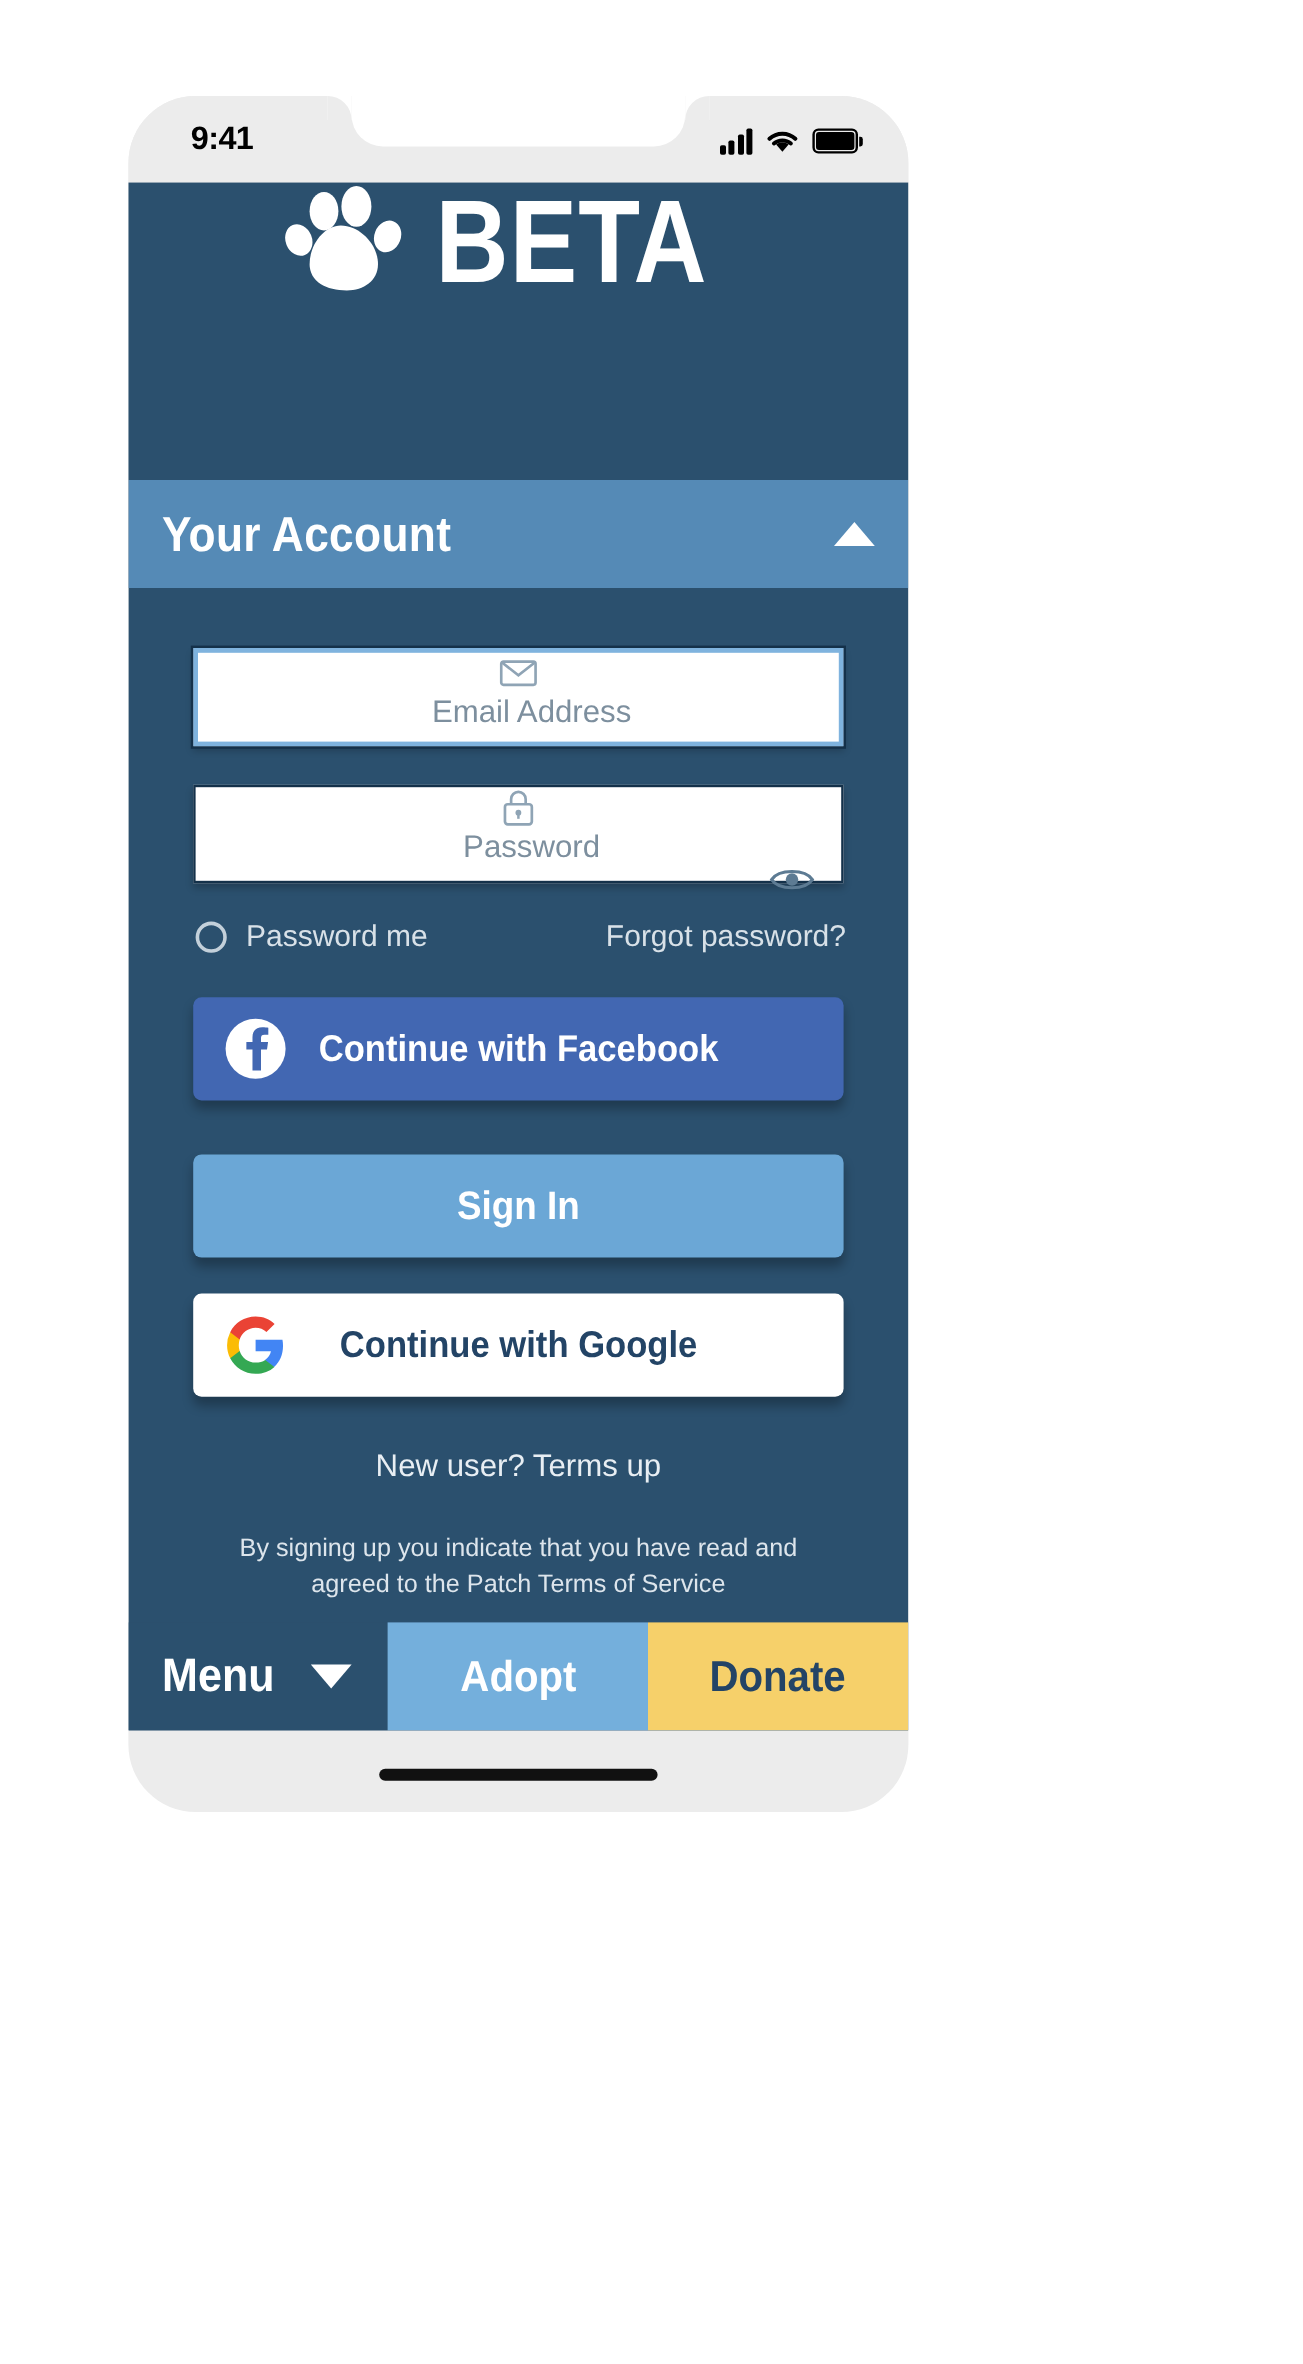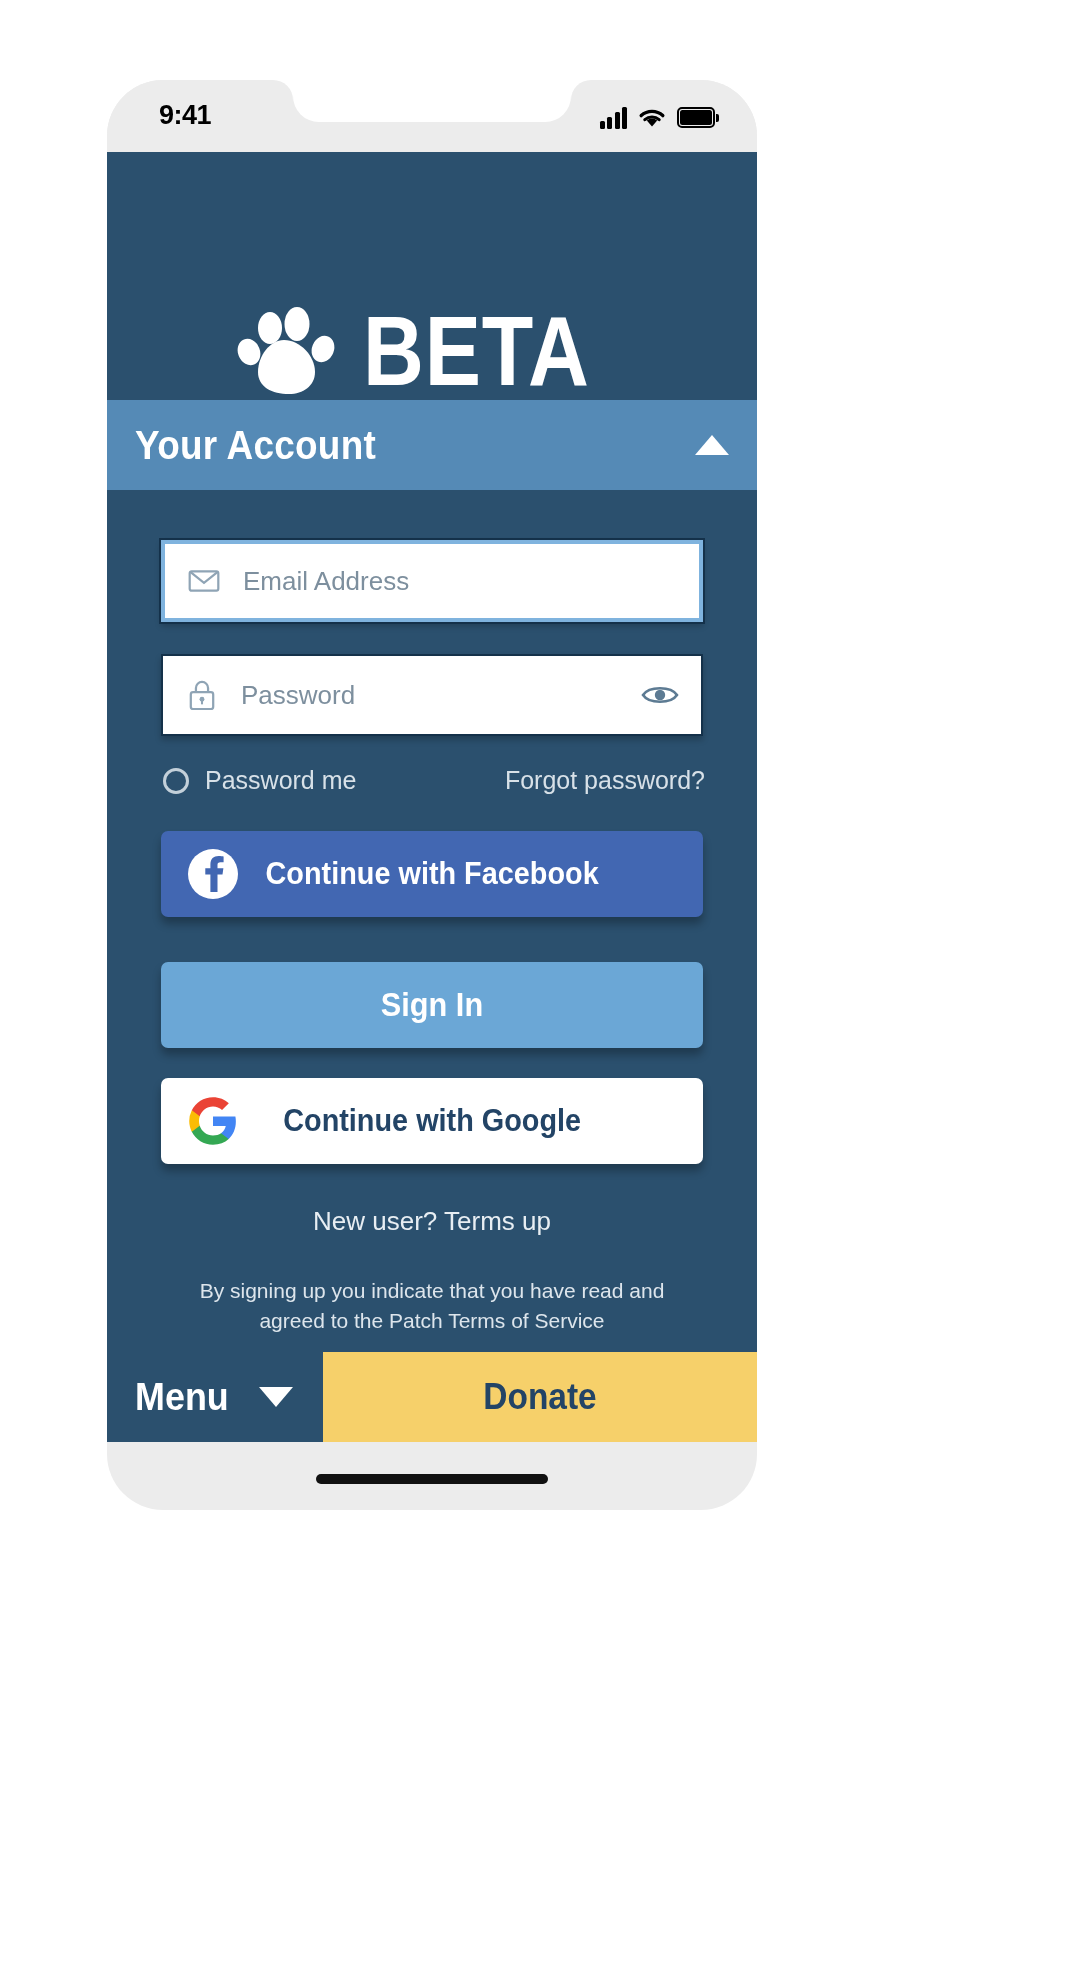--- a/index.html
+++ b/index.html
@@ -132,7 +132,7 @@
     width: 650px; height: 248px;
     background: #2b506e;
     display: flex;
-    align-items: flex-end;
+    align-items: flex-start;
     justify-content: center;
     gap: 22px;
   }

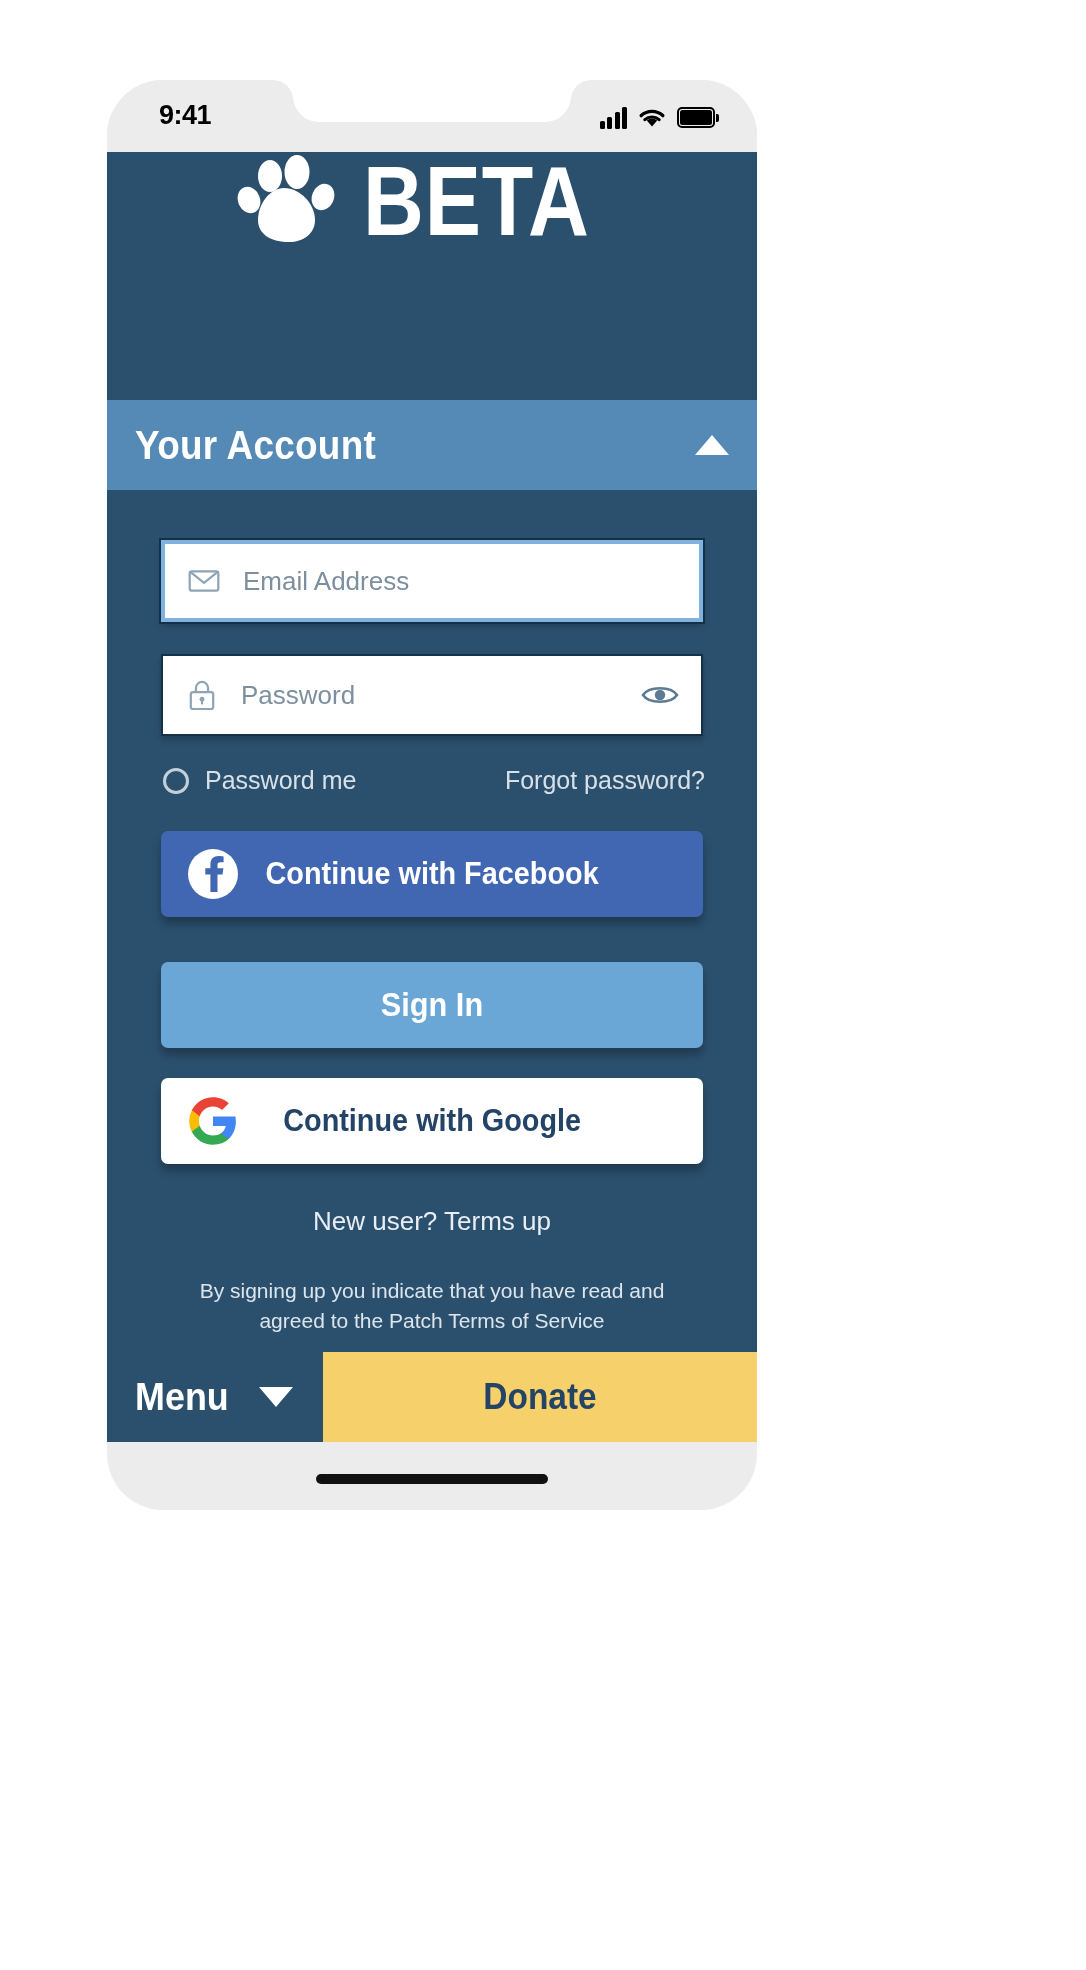--- a/index.html
+++ b/index.html
@@ -190,6 +190,7 @@
     align-items: center;
     padding: 0 22px;
     box-shadow: 0 4px 6px rgba(0,0,0,0.22);
+    flex-direction: column;
   }
   .field.focused {
     border: 4px solid #7fb3de;

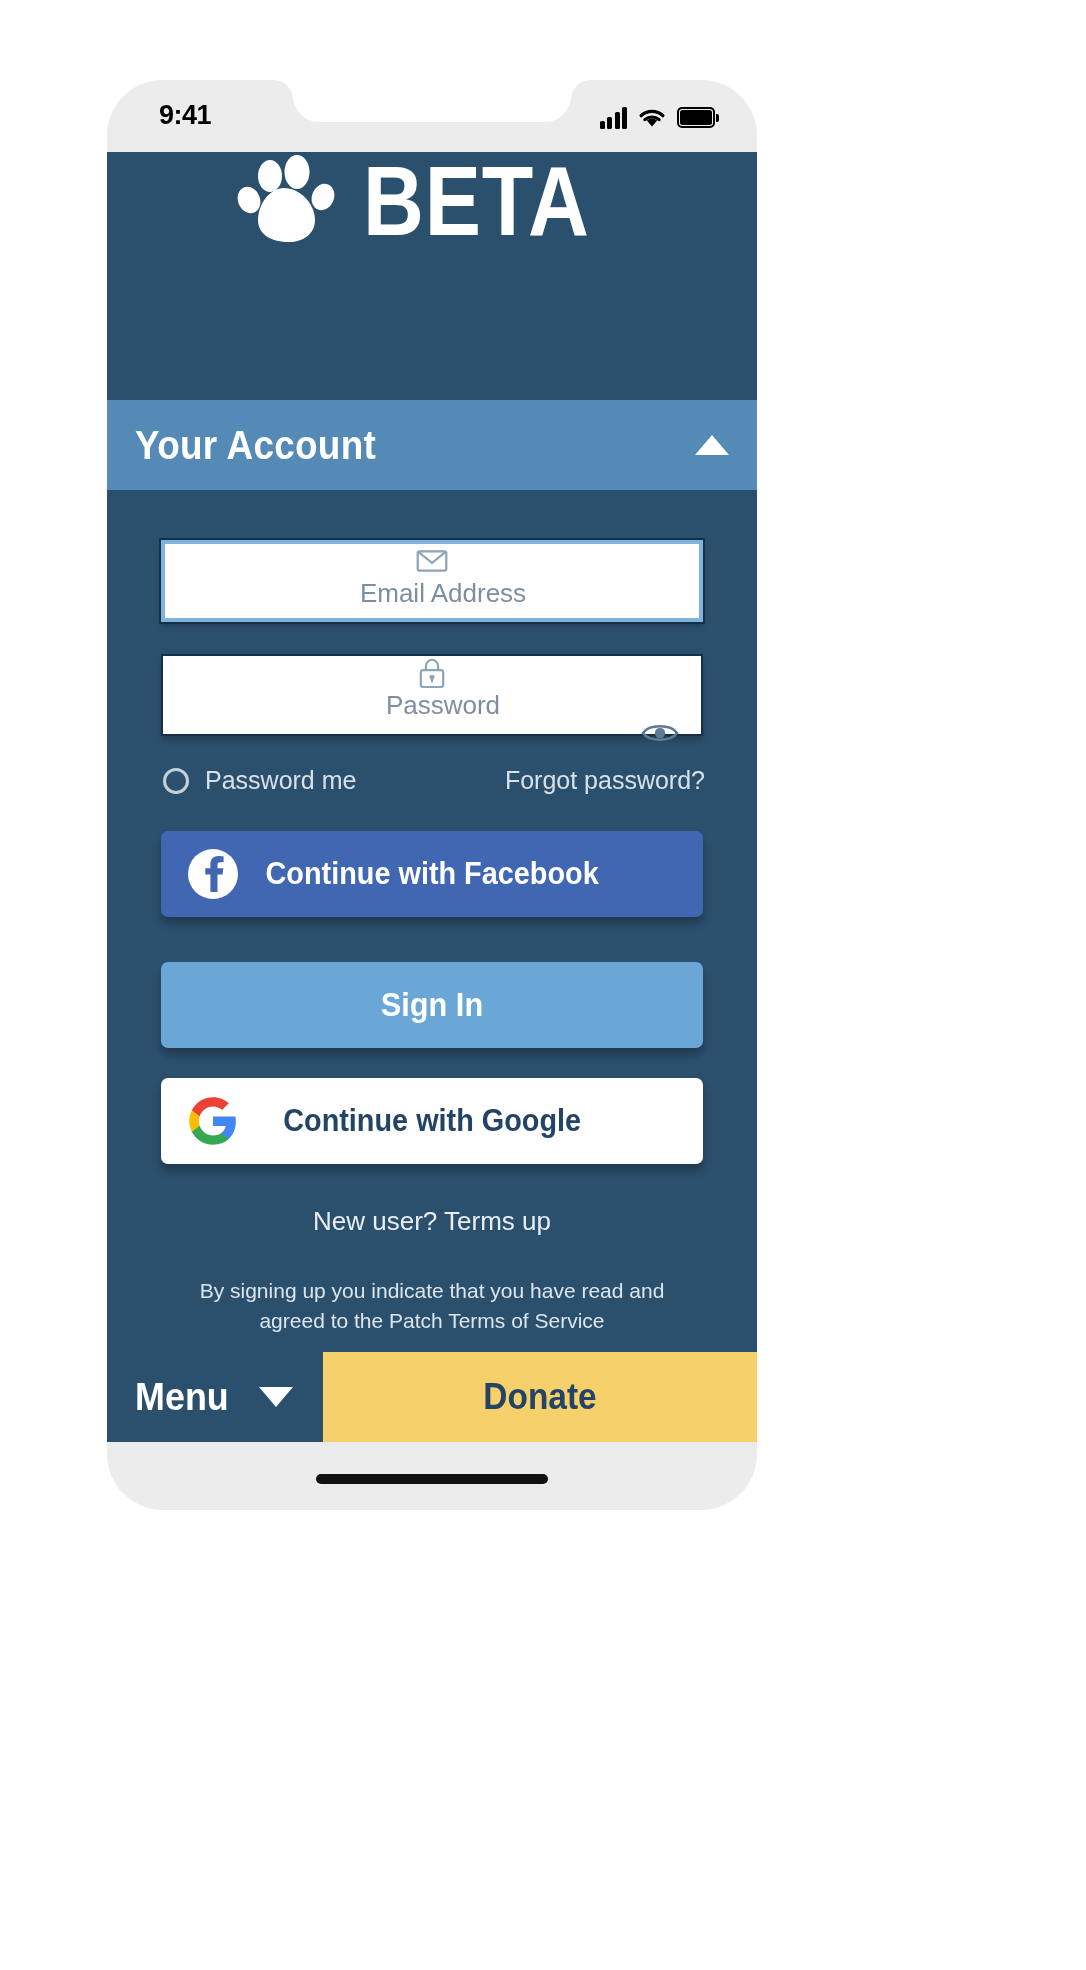--- a/index.html
+++ b/index.html
@@ -479,6 +479,9 @@
             <span class="nav-menu-label">Menu</span>
             <span class="nav-menu-caret"></span>
           </div>
+          <div class="nav-adopt">
+            <span>Adopt</span>
+          </div>
           <div class="nav-donate">
             <span>Donate</span>
           </div>

